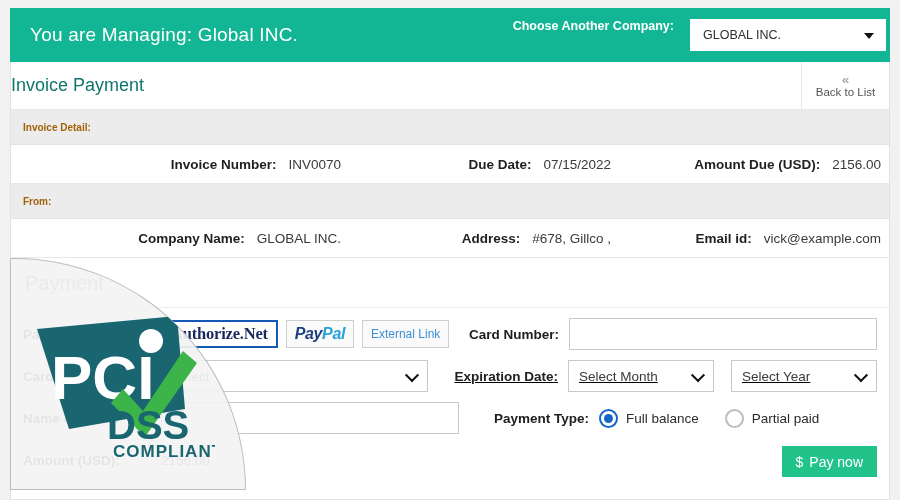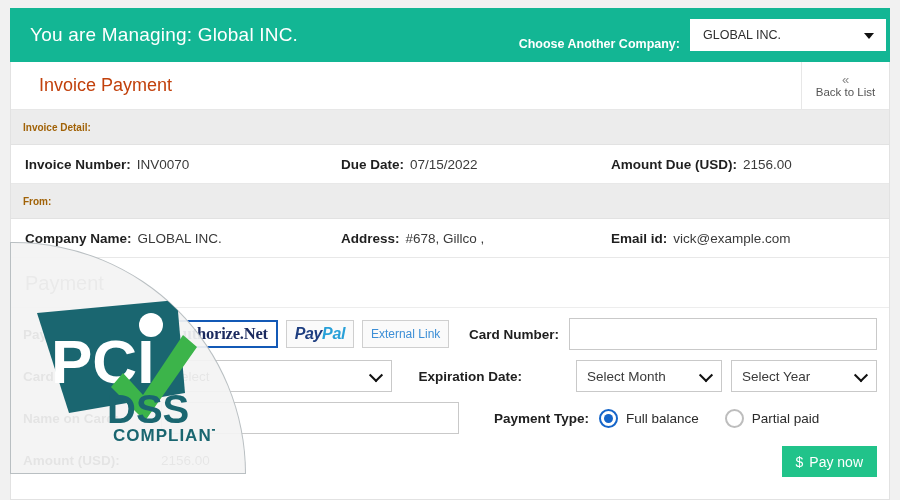--- a/index.html
+++ b/index.html
@@ -36,8 +36,8 @@
   .topbar-right {
     margin-left: auto;
     display: flex;
-    align-items: flex-end;
-    gap: 10px;
+    align-items: flex-start;
+    gap: 16px;
   }
   .choose-label {
     color: #ffffff;

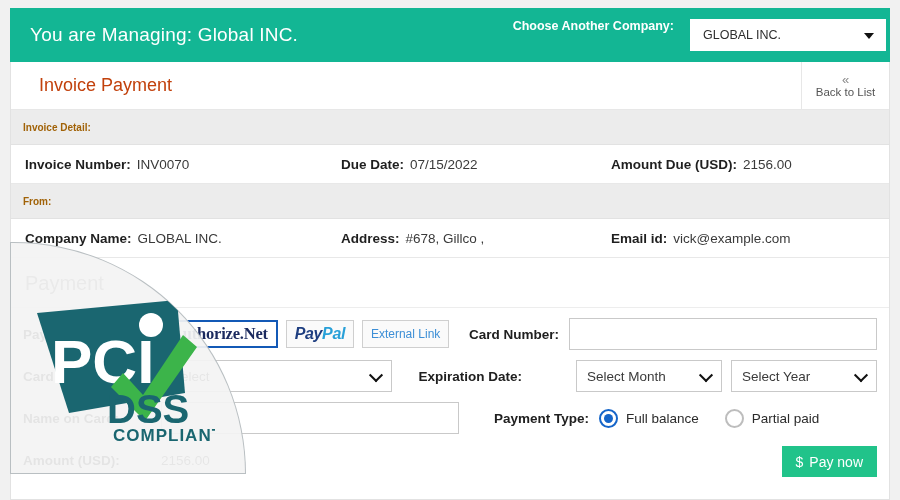--- a/index.html
+++ b/index.html
@@ -89,10 +89,10 @@
   }
   .card-head h1 {
     margin: 0;
-    padding-left: 28px;
+    padding-left: 0;
     font-size: 18px;
     font-weight: 400;
-    color: #c2410c;
+    color: #0f766e;
   }
   .back-to-list {
     position: absolute;

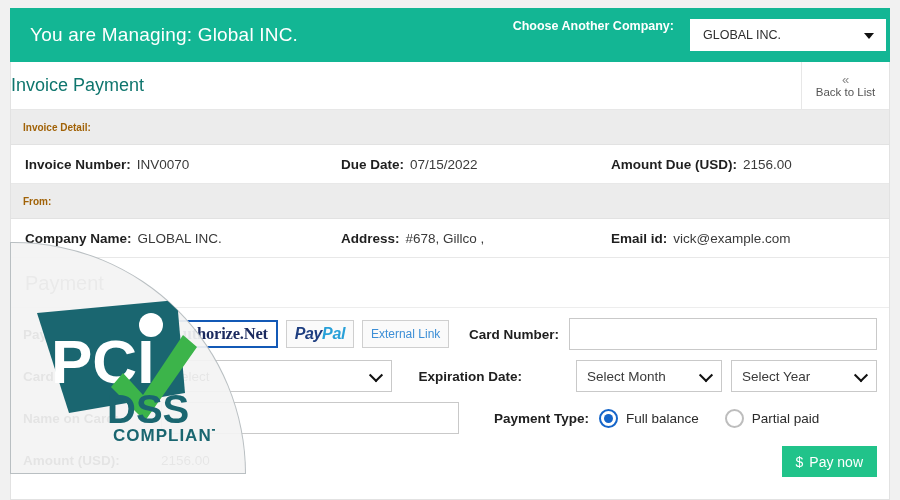--- a/index.html
+++ b/index.html
@@ -131,7 +131,7 @@
     background: #fff;
     border-bottom: 1px solid #e8e8e8;
   }
-  .detail-cell { display: flex; align-items: baseline; gap: 6px; white-space: nowrap; }
+  .detail-cell { display: flex; align-items: baseline; gap: 12px; white-space: nowrap; justify-content: flex-end; }
   .detail-cell .k { font-weight: 700; color: #1f1f1f; }
   .detail-cell .v { font-weight: 400; color: #3a3a3a; }
   .c1 { padding-left: 14px; width: 330px; }

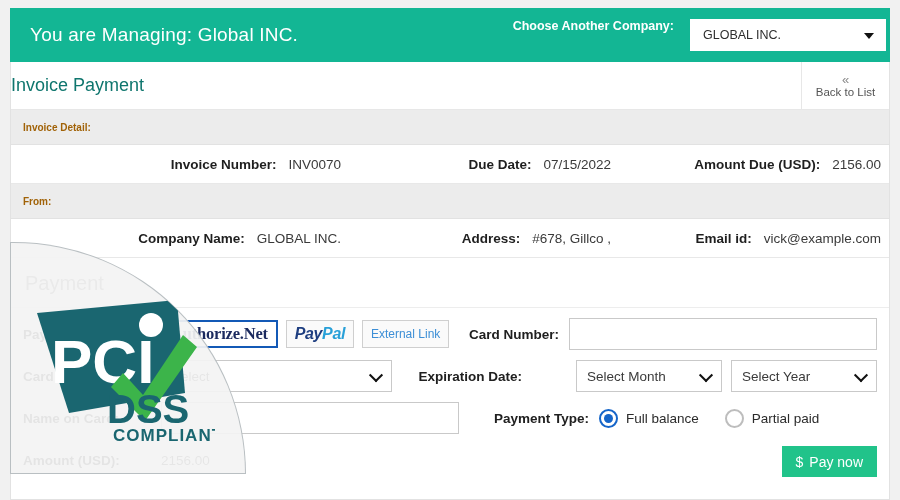--- a/index.html
+++ b/index.html
@@ -264,7 +264,7 @@
   
   .overlay {
     position: absolute;
-    left: 10px; top: 242px;
+    left: 10px; top: 258px;
     width: 236px; height: 232px;
     background: rgba(243,243,243,0.93);
     border: 1px solid #b9bfc2;

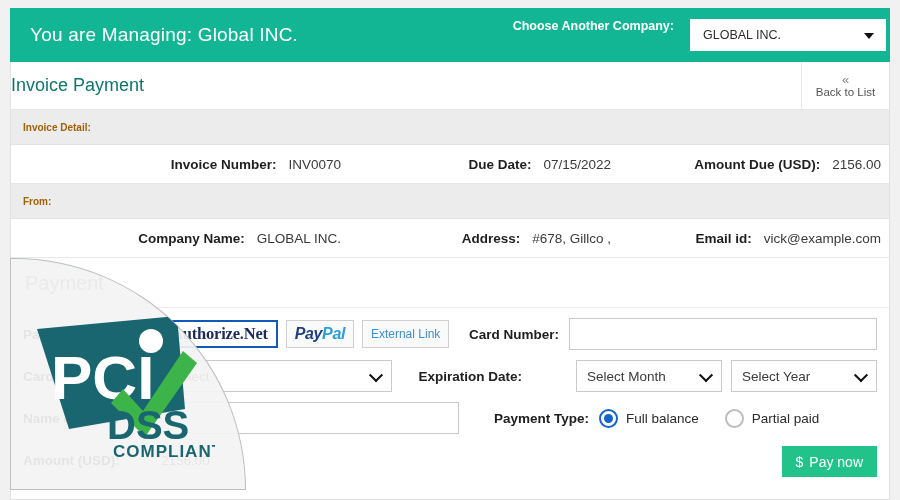--- a/index.html
+++ b/index.html
@@ -380,7 +380,7 @@
             </div>
           </div>
           <div class="rcol">
-            <div style="display:flex;align-items:center;">
+            <div style="display:flex;align-items:center;text-decoration:underline;">
               <div class="plabel-r">Expiration Date:</div>
               <div class="exp-wrap">
                 <div class="sel">

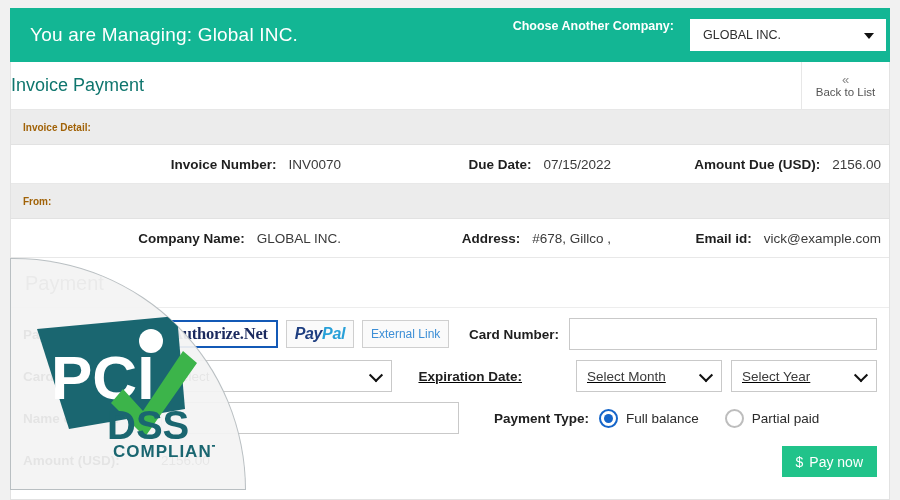--- a/index.html
+++ b/index.html
@@ -231,7 +231,7 @@
     border-bottom: 2px solid #111;
     transform: rotate(45deg) translate(-2px,-2px);
   }
-  .exp-wrap { display: flex; gap: 9px; flex: 1; margin-left: 44px; }
+  .exp-wrap { display: flex; gap: 17px; flex: 1; }
   .exp-wrap .sel { width: 146px; flex: none; }
 
   .radio-line { display: flex; align-items: center; gap: 8px; }

